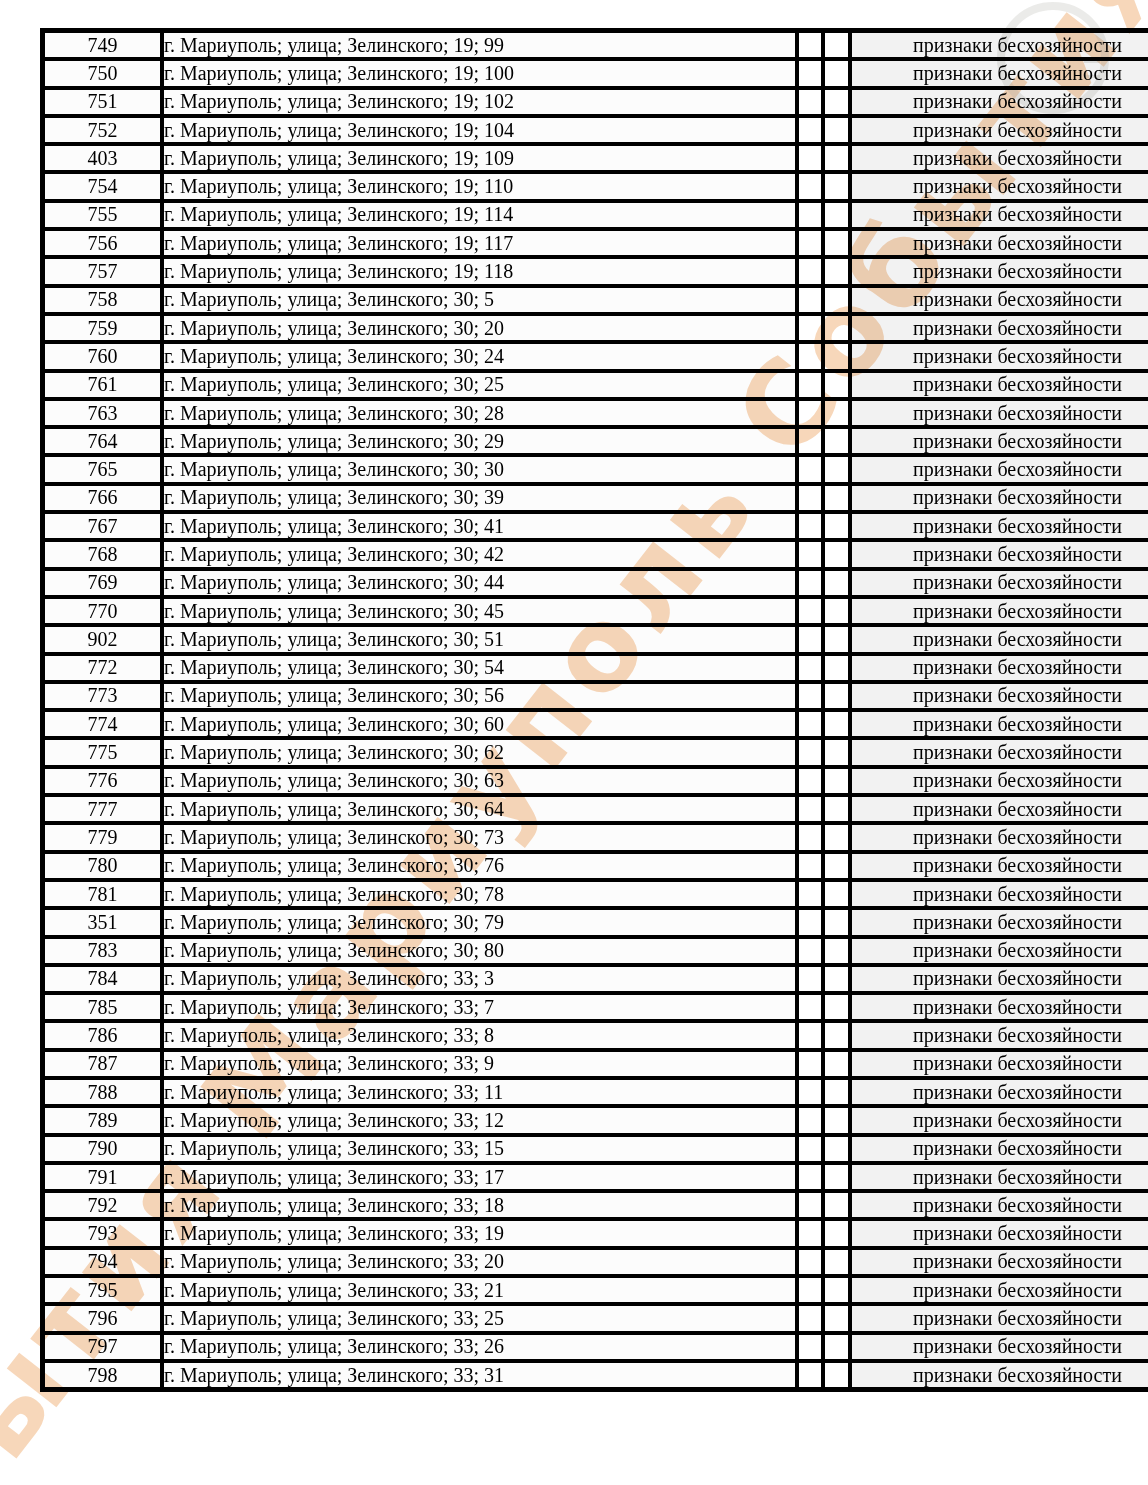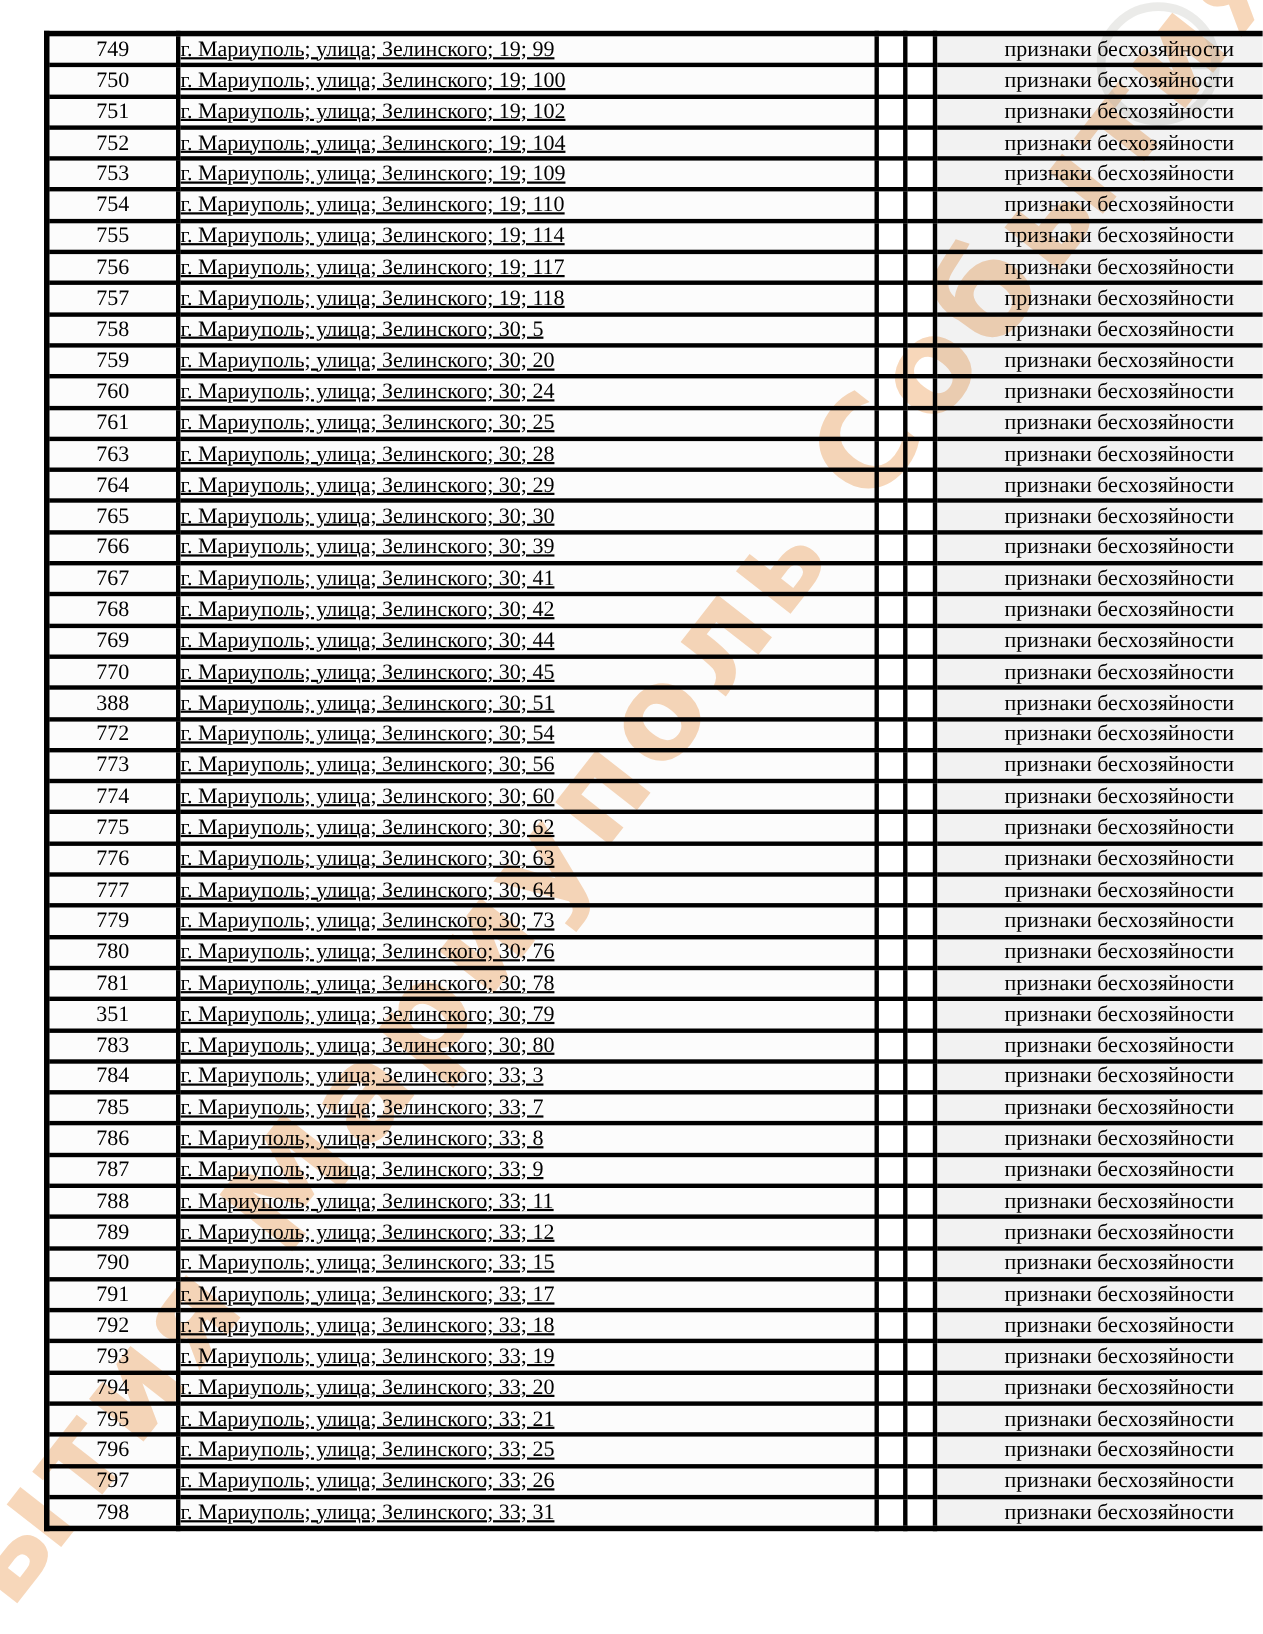--- a/index.html
+++ b/index.html
@@ -48,7 +48,7 @@
     vertical-align:middle;
   }
   td.num{width:115px;text-align:center;background:rgba(0,0,0,0.012);}
-  td.addr{width:631px;text-align:left;padding-left:5px;background:rgba(0,0,0,0.012);text-decoration:underline;}
+  td.addr{width:631px;text-align:left;padding-left:5px;background:rgba(0,0,0,0.012);}
   td.nc1{width:22px;background:transparent;}
   td.nc2{width:23px;background:transparent;}
   td.status{text-align:center;background:rgba(0,0,0,0.05);}

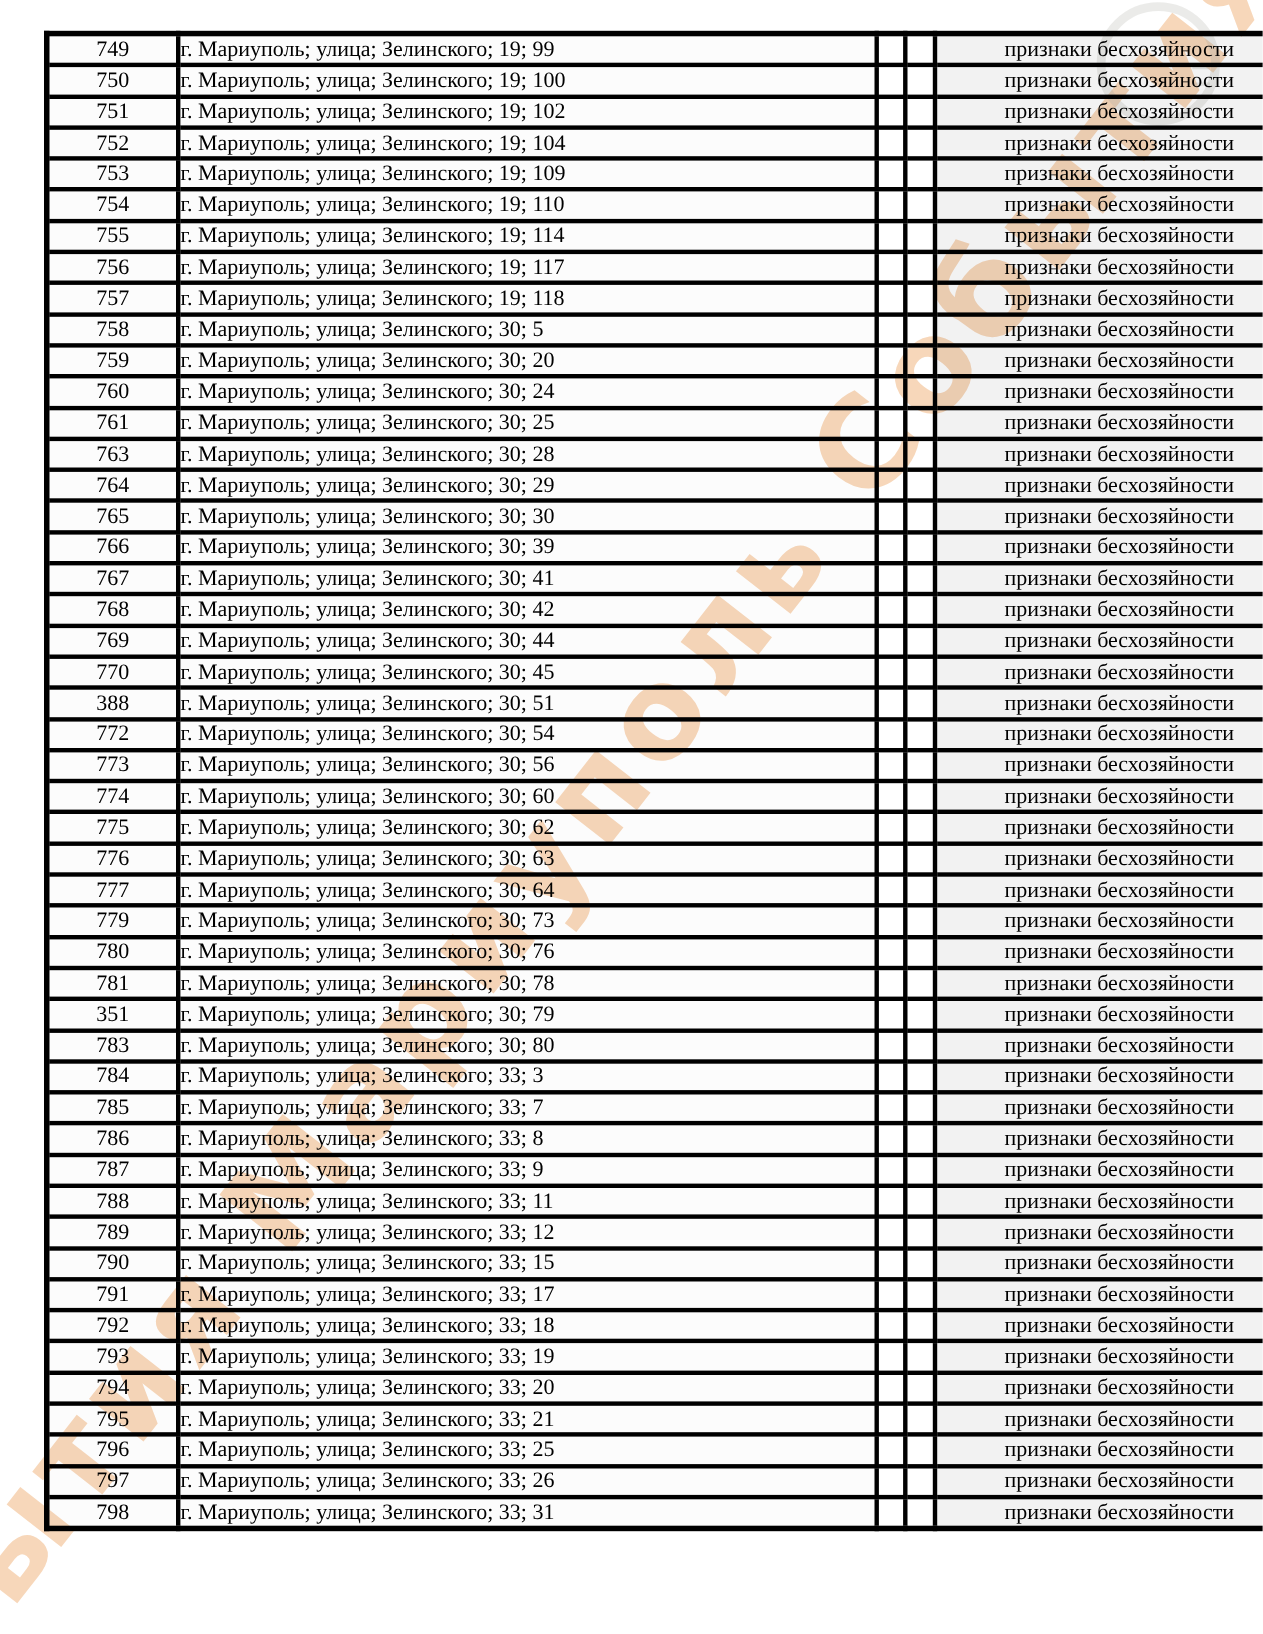--- a/index.html
+++ b/index.html
@@ -95,7 +95,7 @@
       <td class="status">признаки бесхозяйности</td>
     </tr>
         <tr>
-      <td class="num">753</td>
+      <td class="num">403</td>
       <td class="addr">г. Мариуполь; улица; Зелинского; 19; 109</td>
       <td class="nc1"></td>
       <td class="nc2"></td>

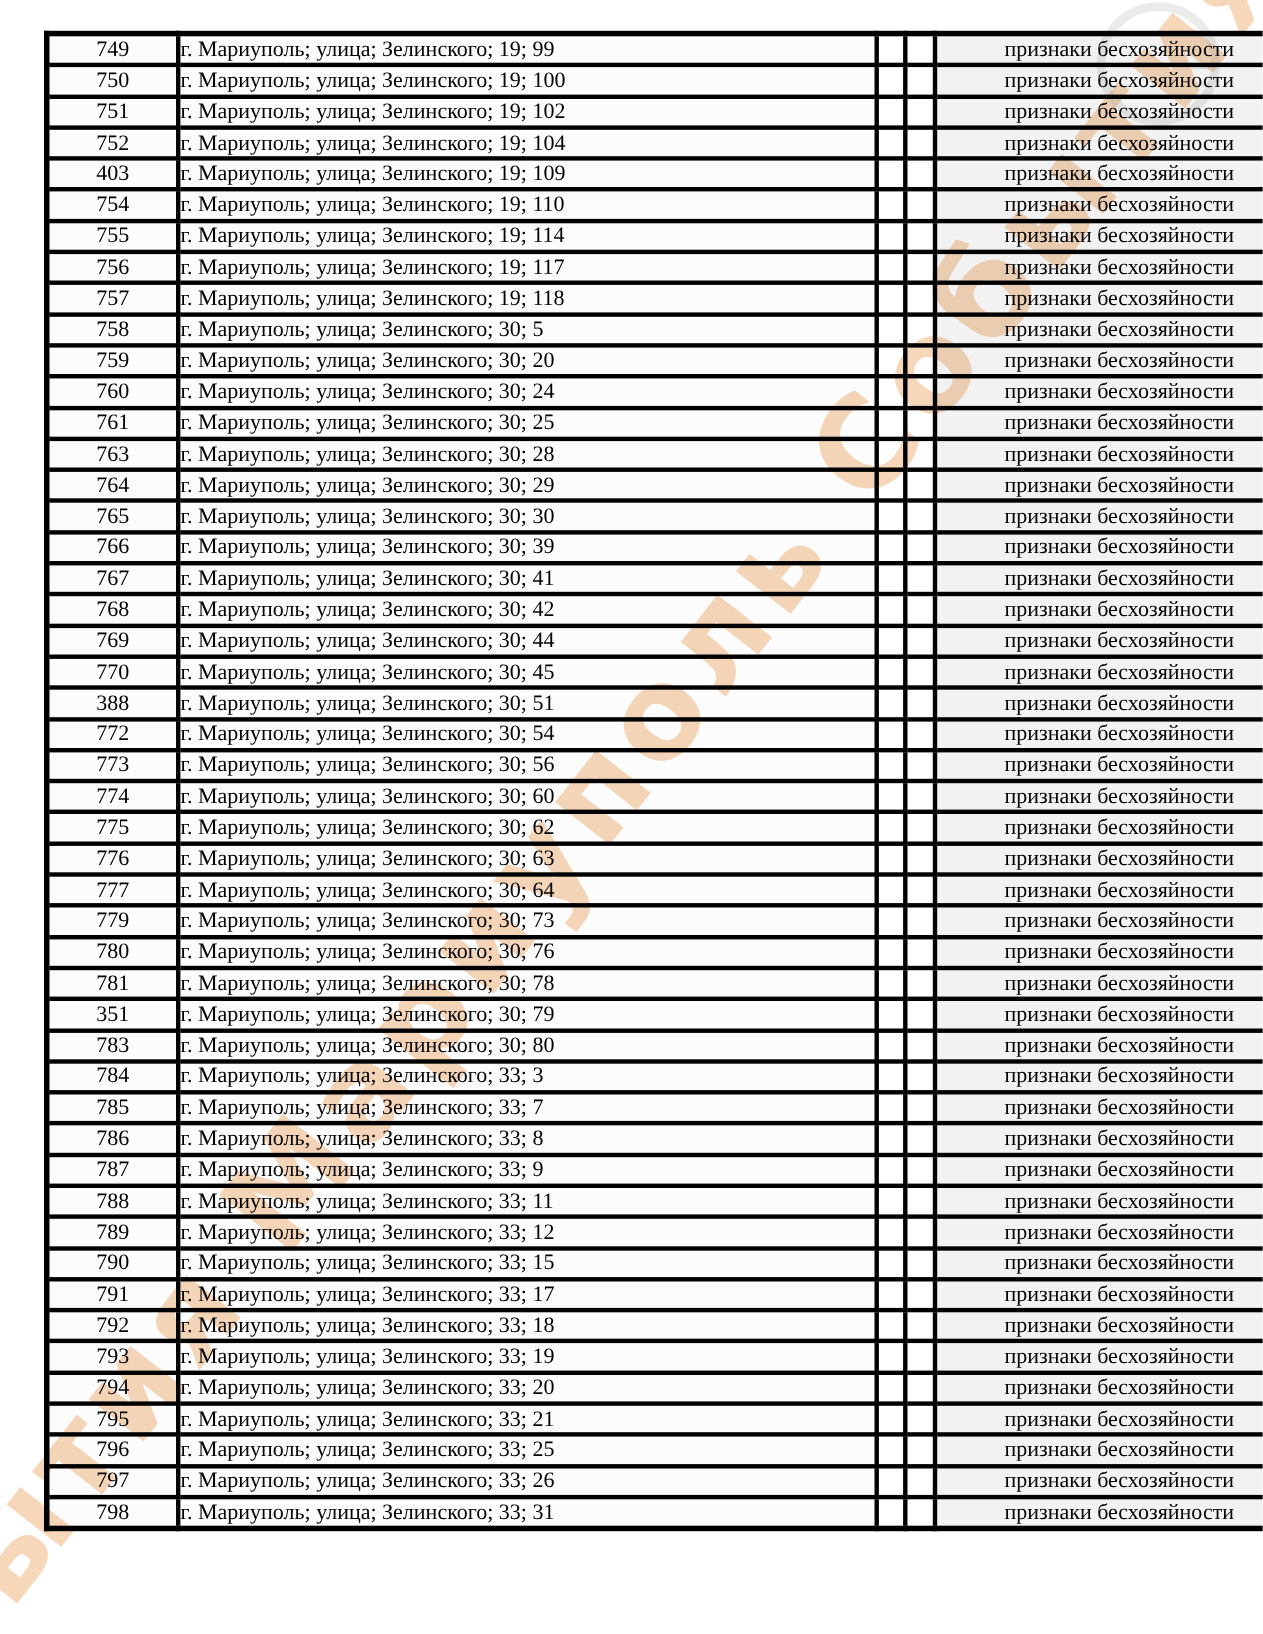--- a/index.html
+++ b/index.html
@@ -214,7 +214,7 @@
       <td class="status">признаки бесхозяйности</td>
     </tr>
         <tr>
-      <td class="num">388</td>
+      <td class="num">902</td>
       <td class="addr">г. Мариуполь; улица; Зелинского; 30; 51</td>
       <td class="nc1"></td>
       <td class="nc2"></td>

